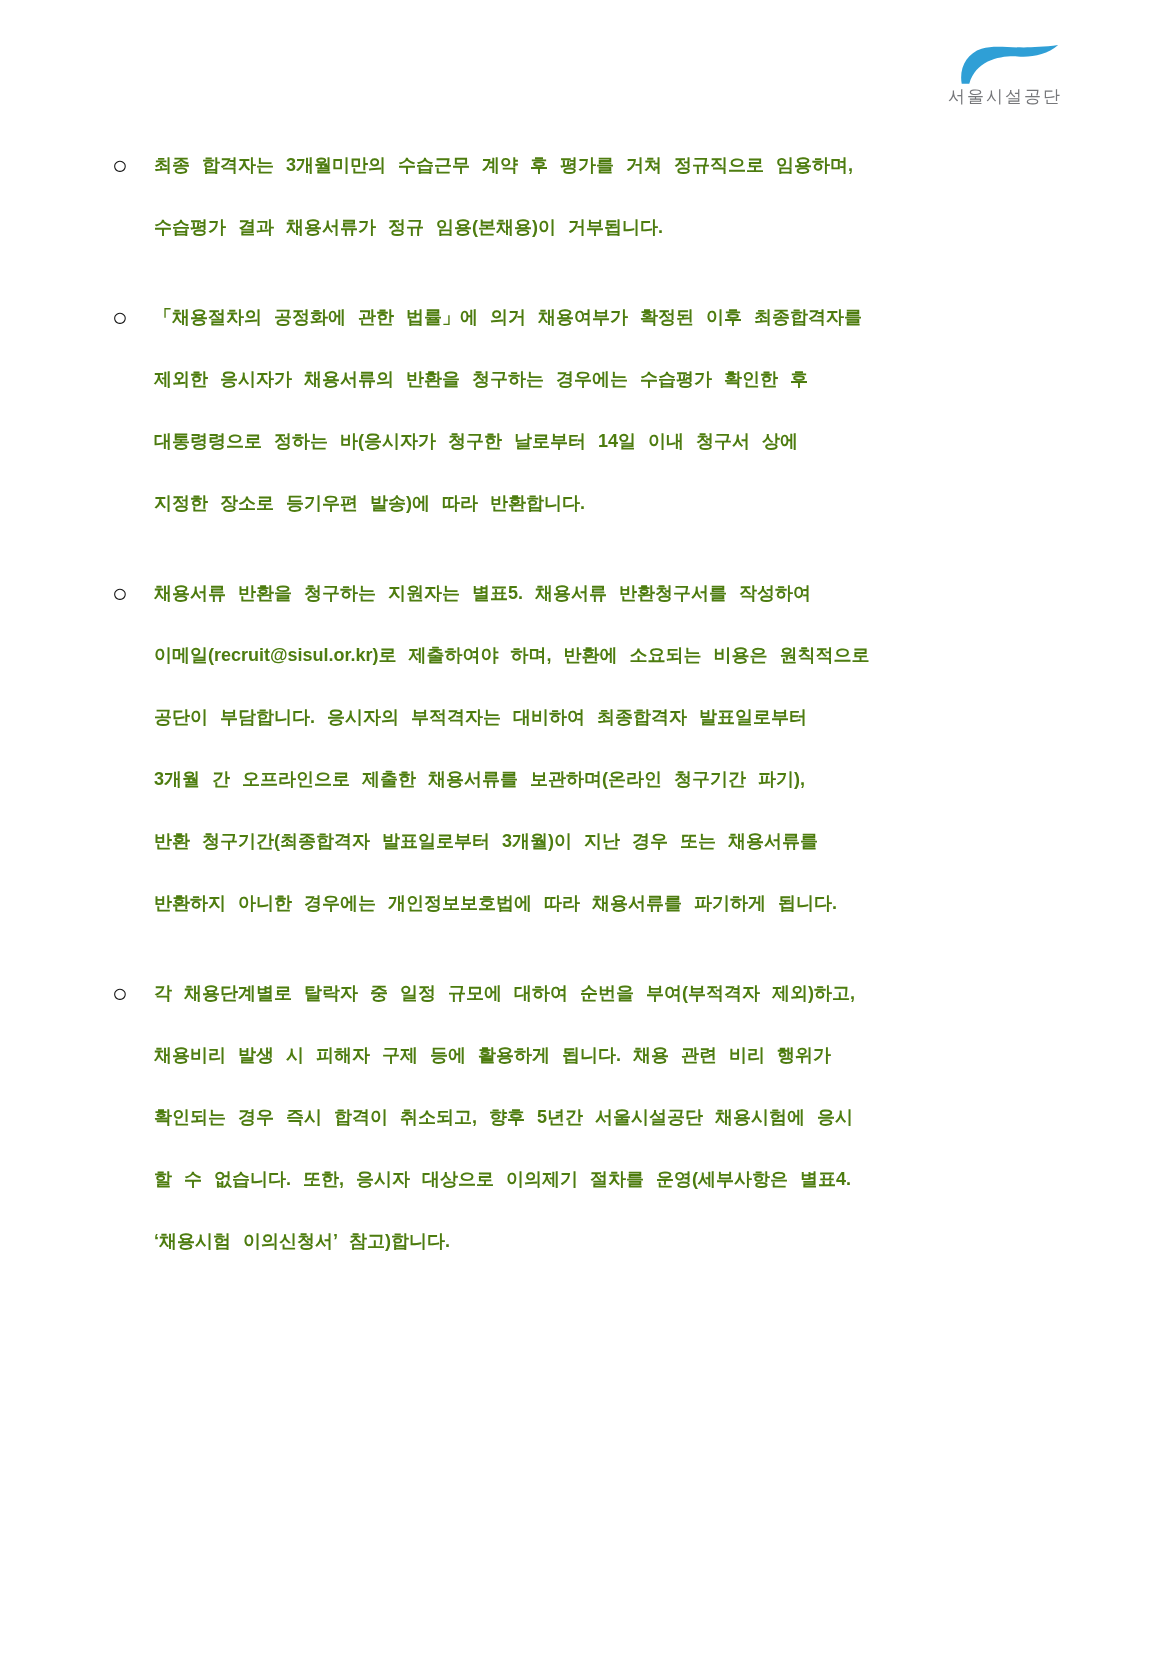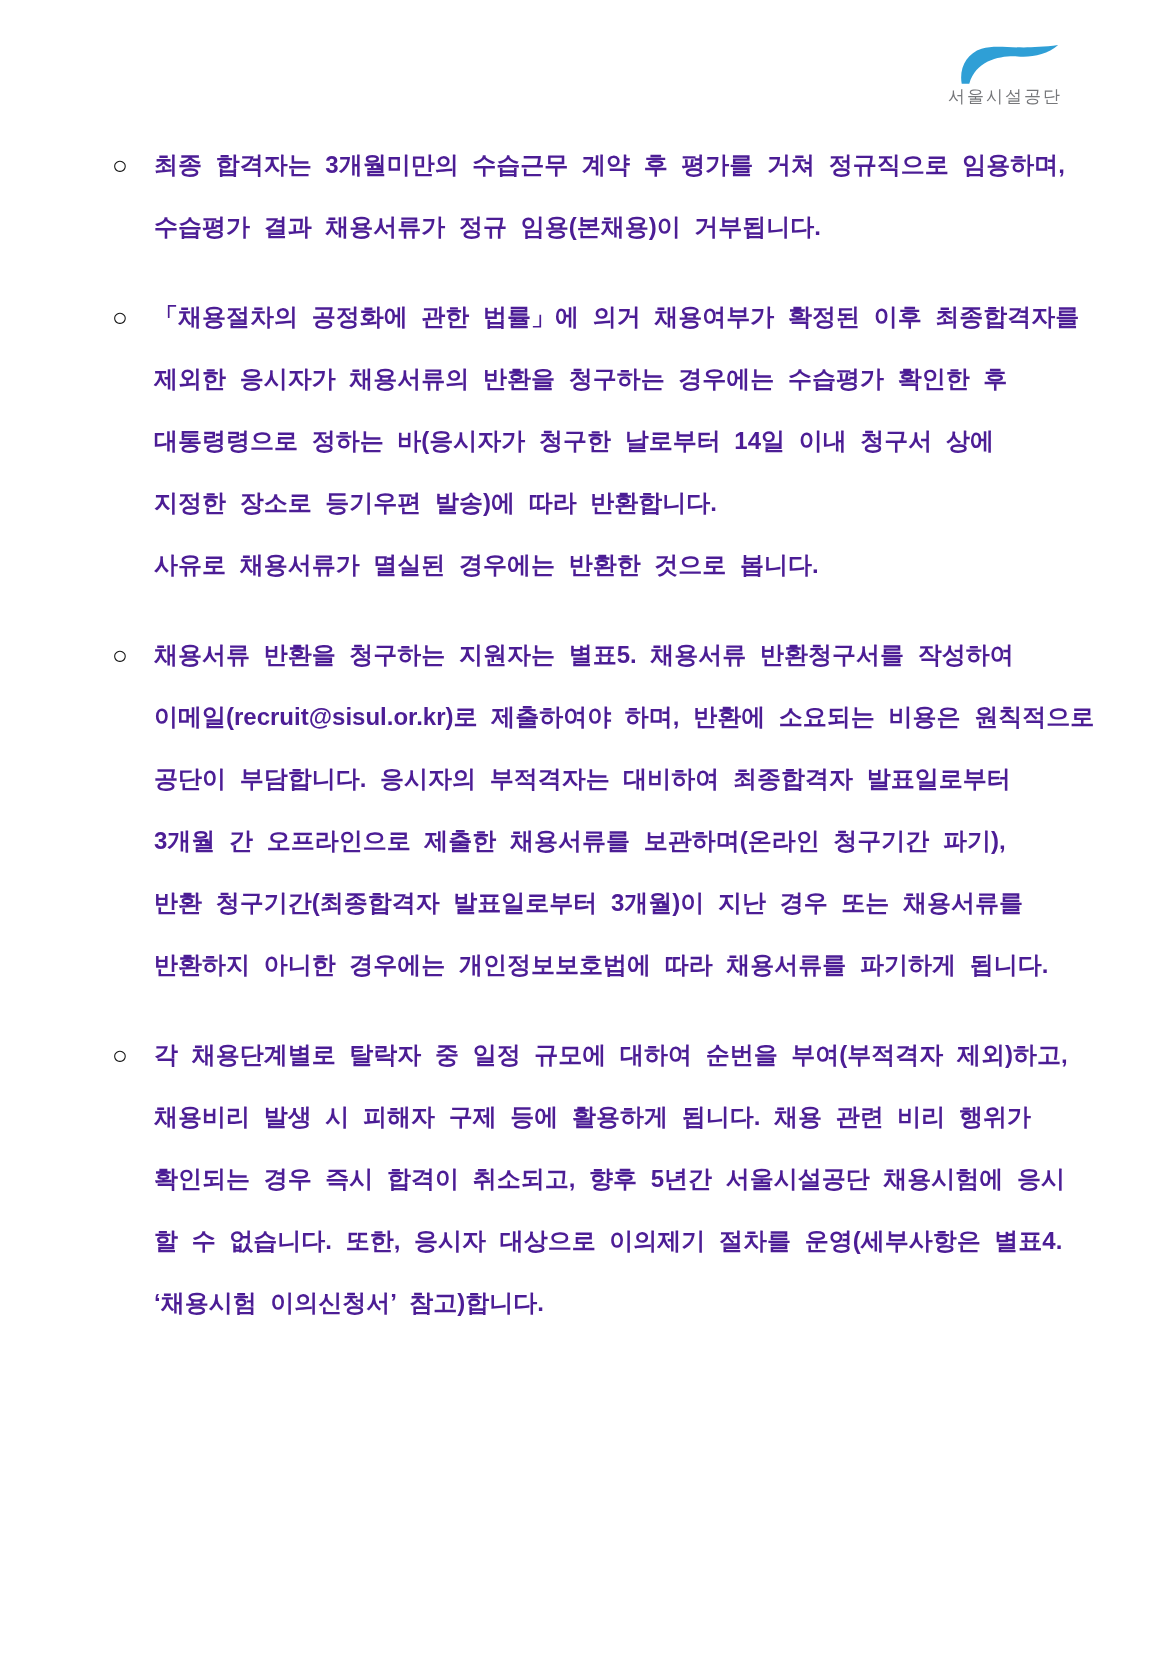--- a/index.html
+++ b/index.html
@@ -62,12 +62,12 @@
   }
   .line {
     line-height: 62px;
-    font-size: 24px;
+    font-size: 18px;
     font-weight: 700;
     letter-spacing: 0px;
     word-spacing: 7px;
     white-space: nowrap;
-    color: #4c1d95;
+    color: #4d7c0f;
   }
 </style>
 </head>

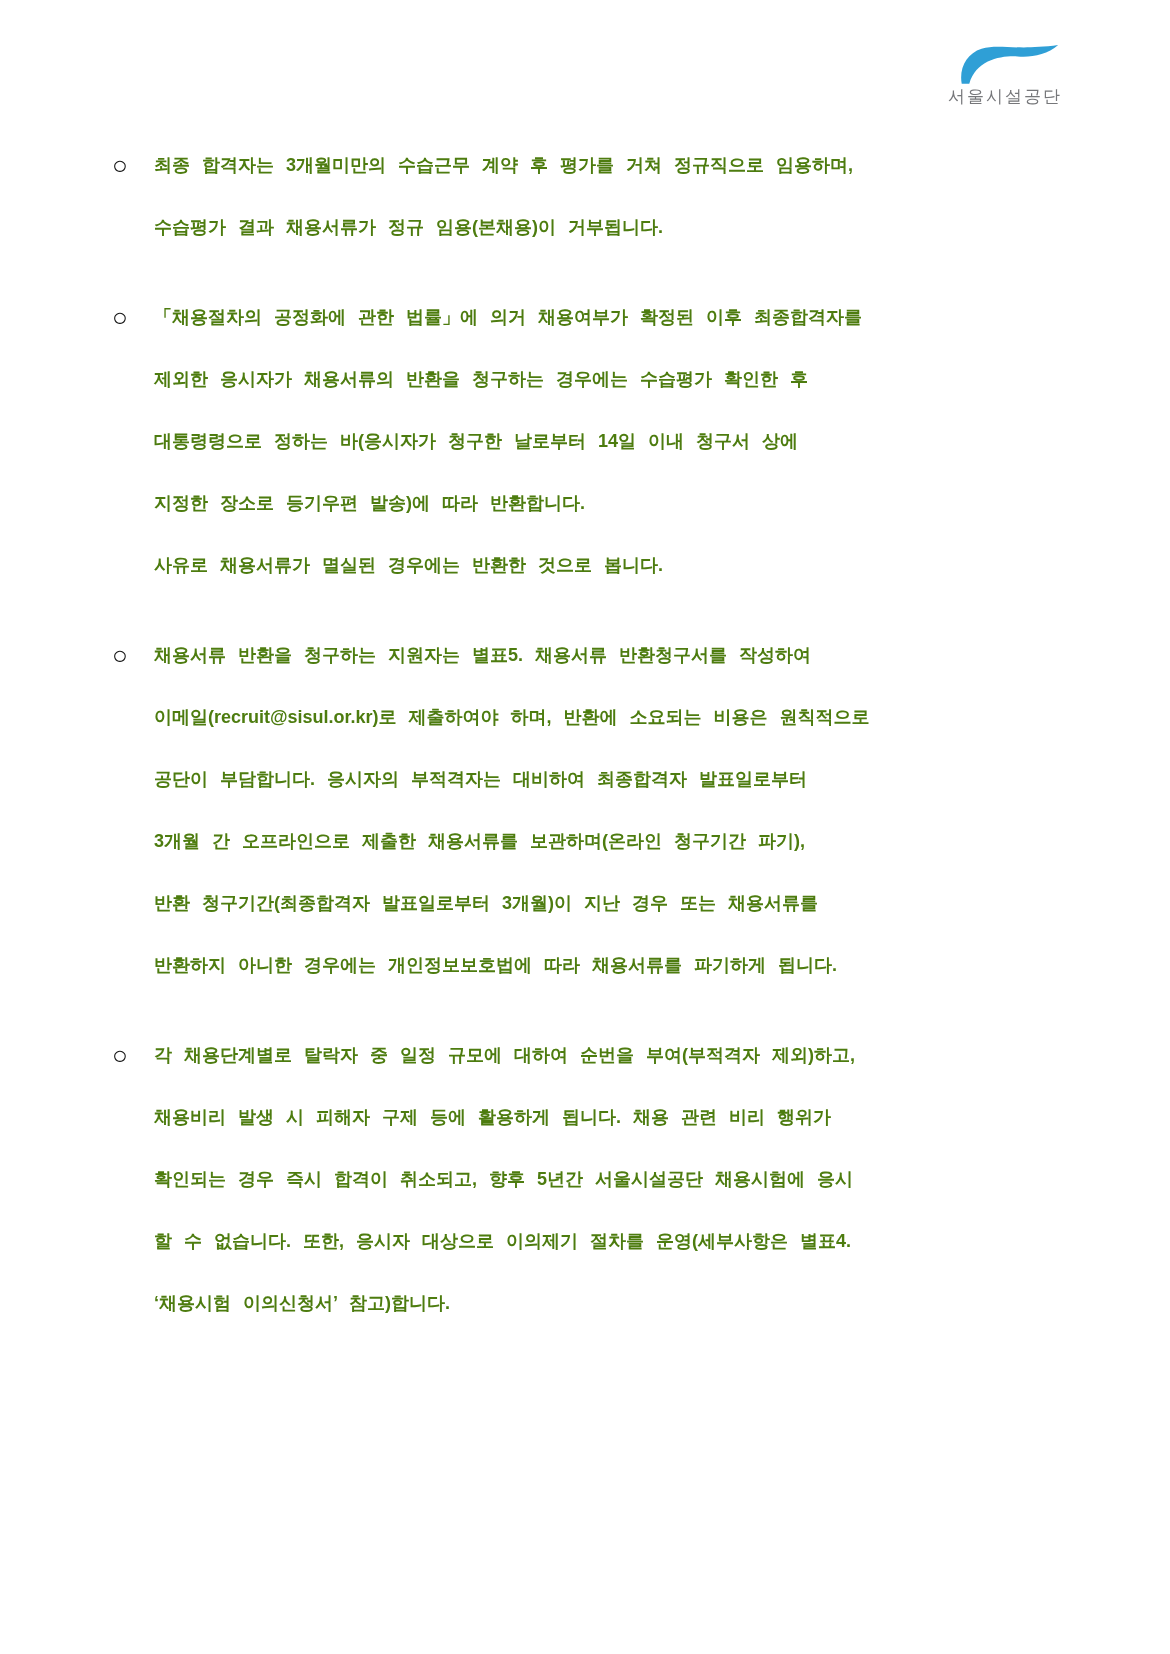--- a/index.html
+++ b/index.html
@@ -94,7 +94,6 @@
         <div class="line">제외한 응시자가 채용서류의 반환을 청구하는 경우에는 수습평가 확인한 후</div>
         <div class="line">대통령령으로 정하는 바(응시자가 청구한 날로부터 14일 이내 청구서 상에</div>
         <div class="line">지정한 장소로 등기우편 발송)에 따라 반환합니다.</div>
-        <div class="line">사유로 채용서류가 멸실된 경우에는 반환한 것으로 봅니다.</div>
       </div>
       <div class="para">
         <span class="bullet">○</span>

